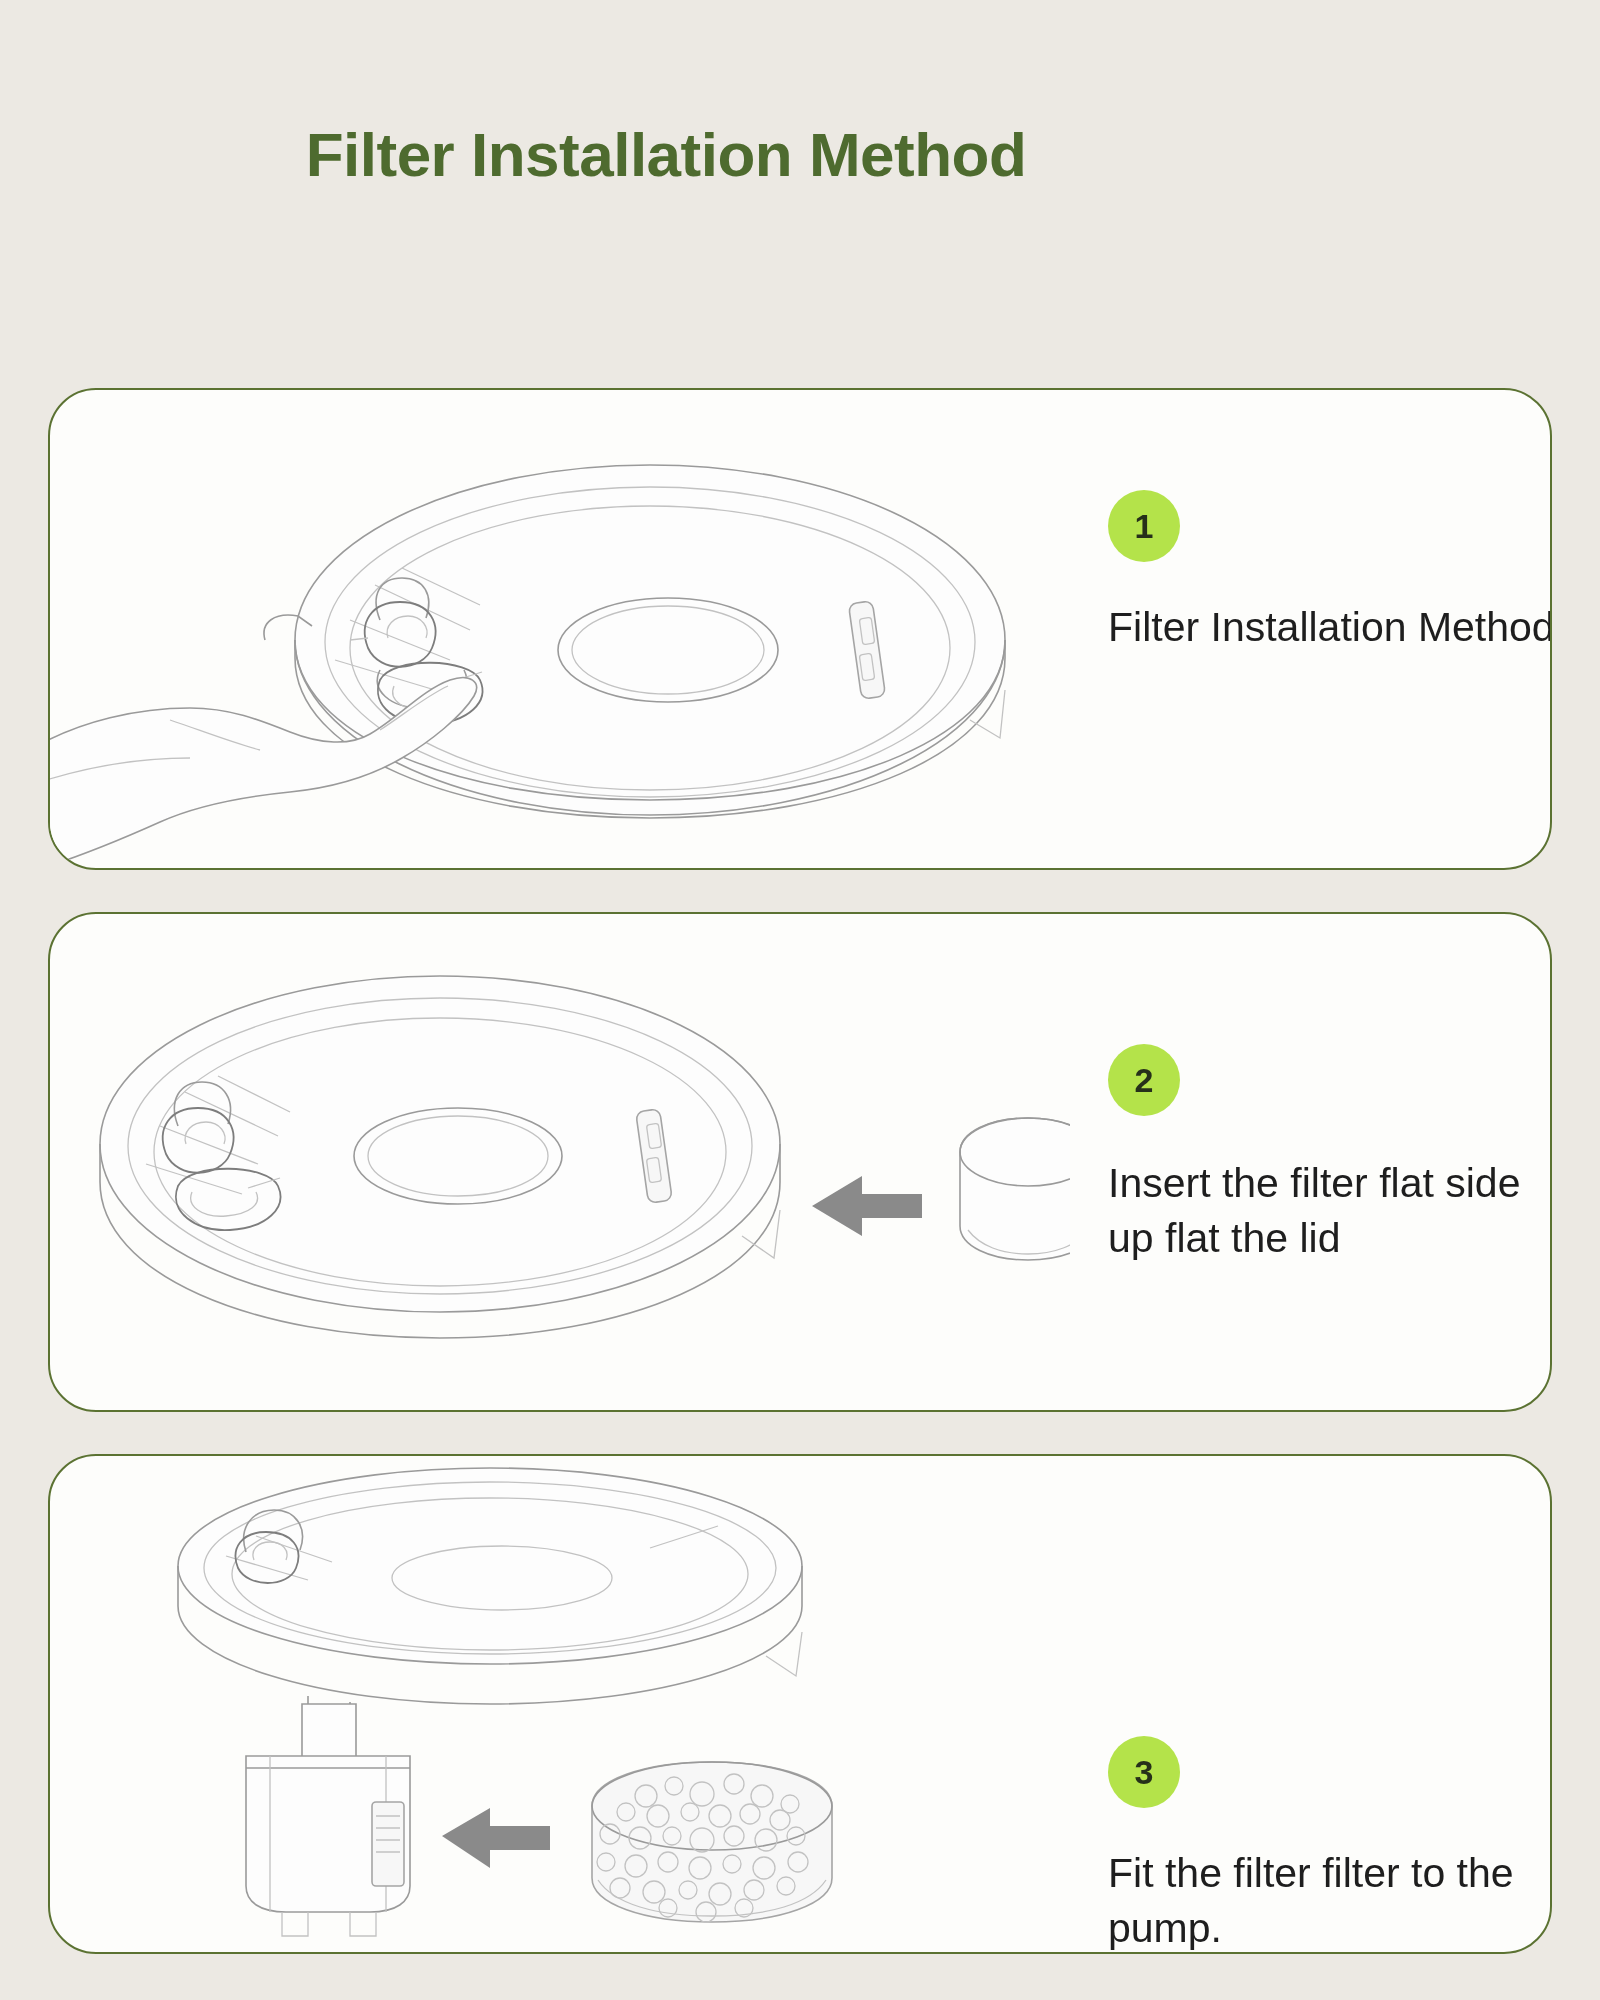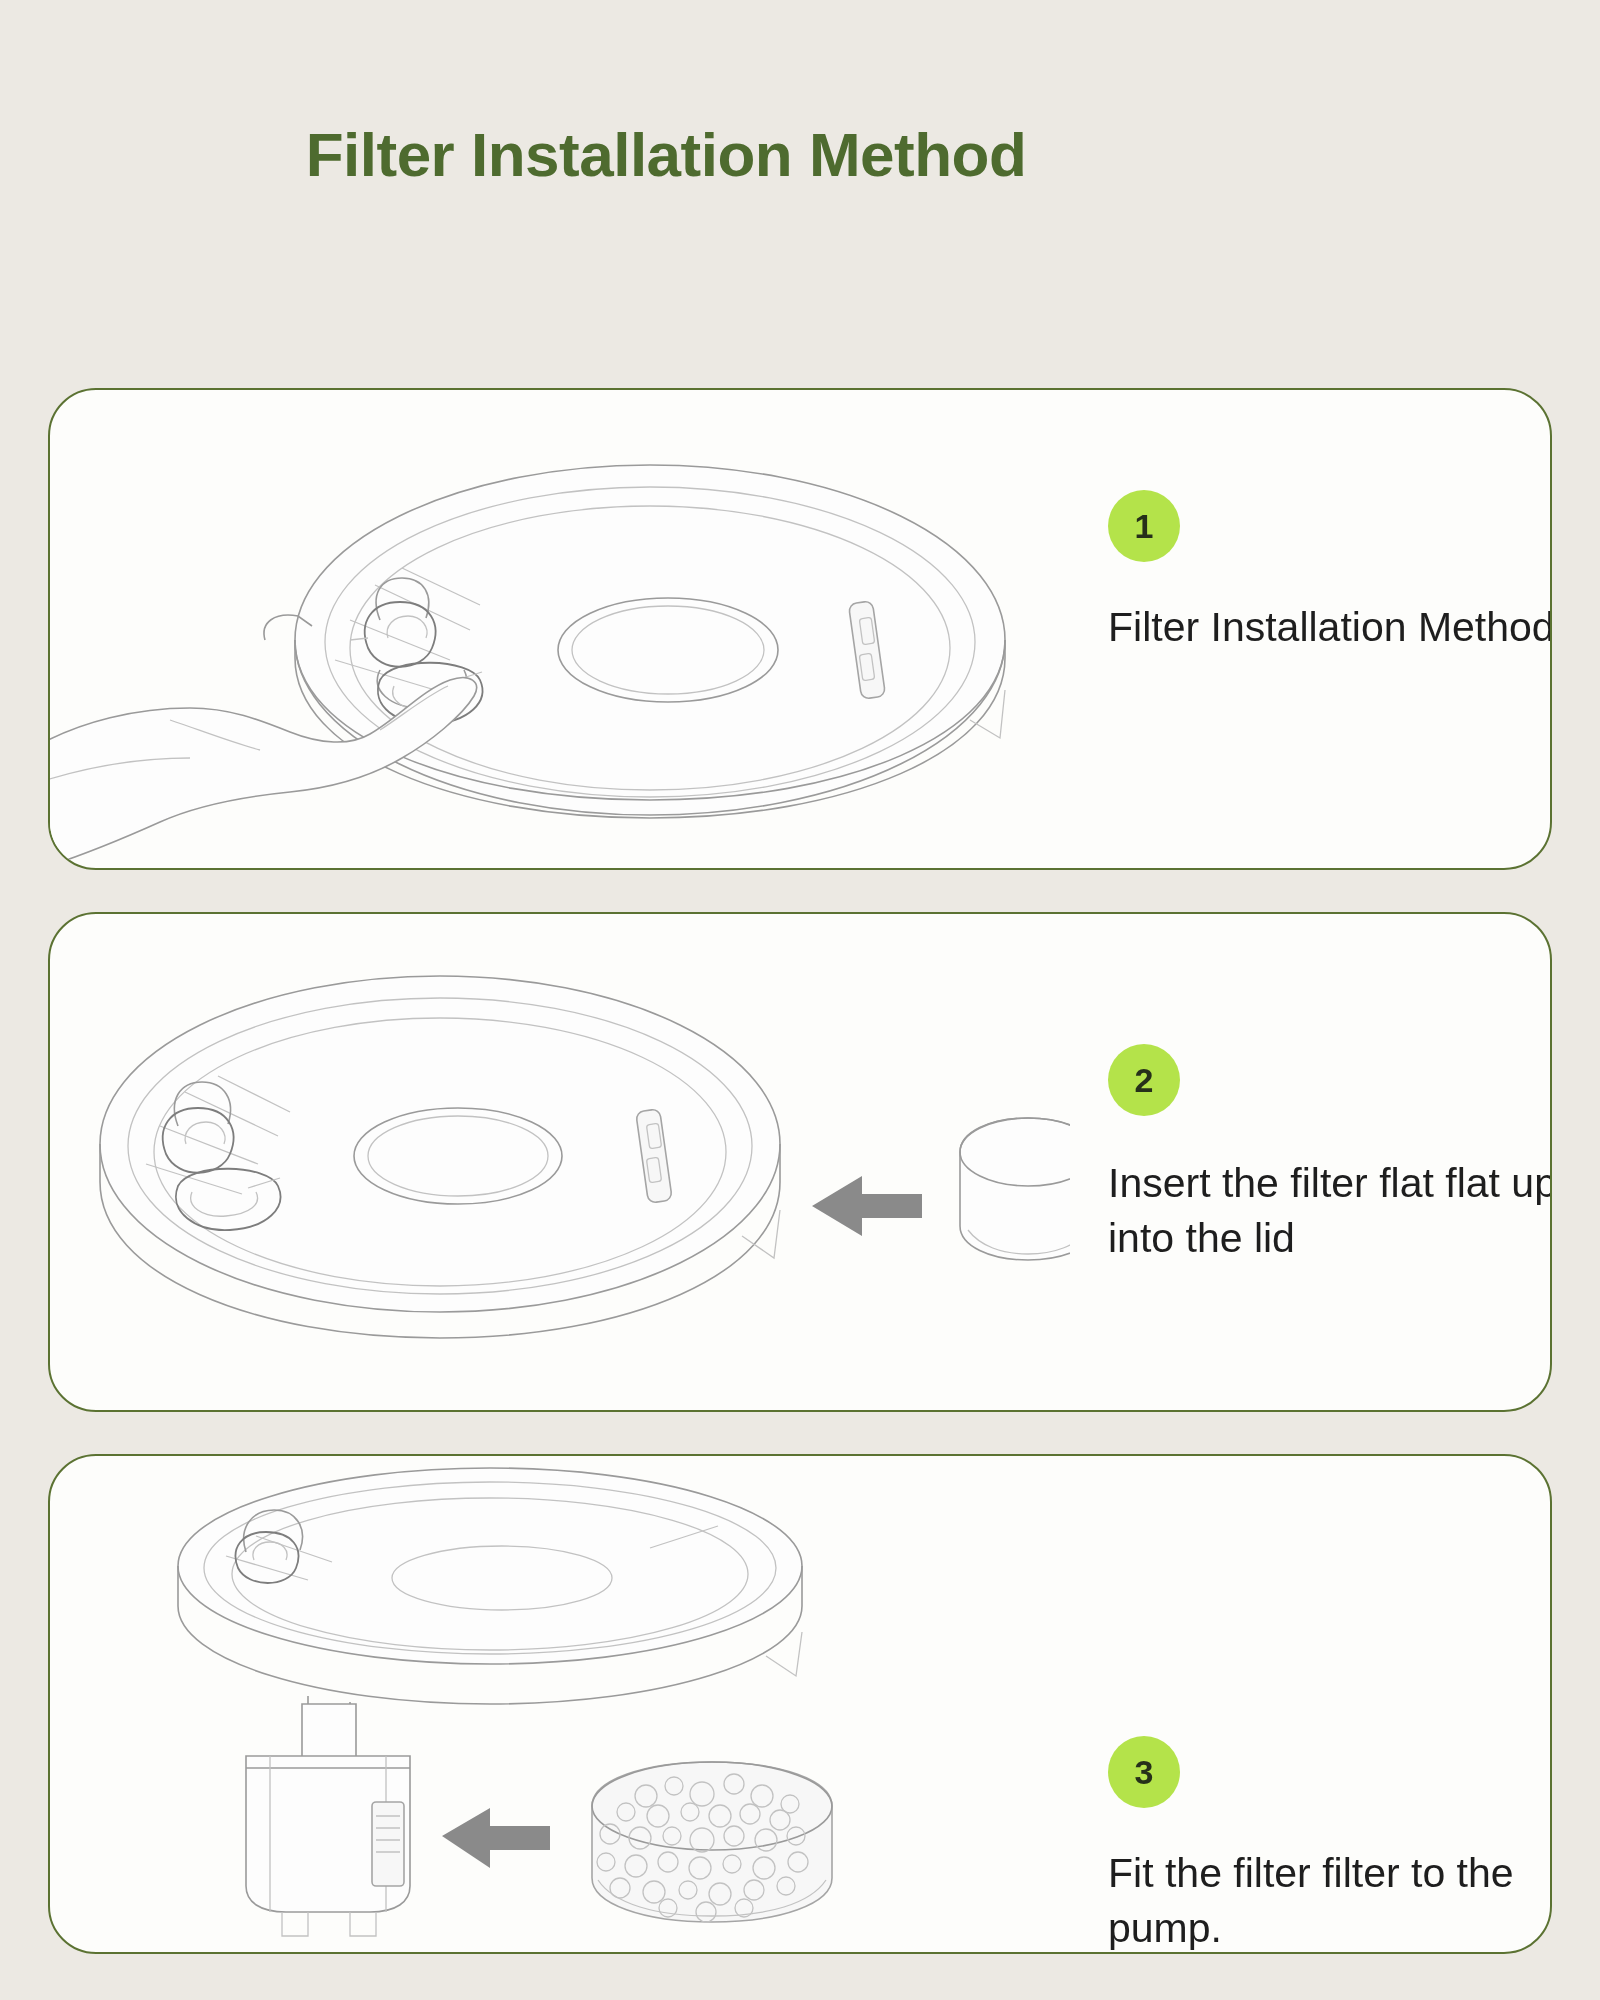--- a/index.html
+++ b/index.html
@@ -199,7 +199,7 @@
       </div>
       <div class="textcol">
         <div class="badge">2</div>
-        <div class="caption">Insert the filter flat flat up into the lid</div>
+        <div class="caption">Insert the filter flat side up flat the lid</div>
       </div>
     </div>
 

